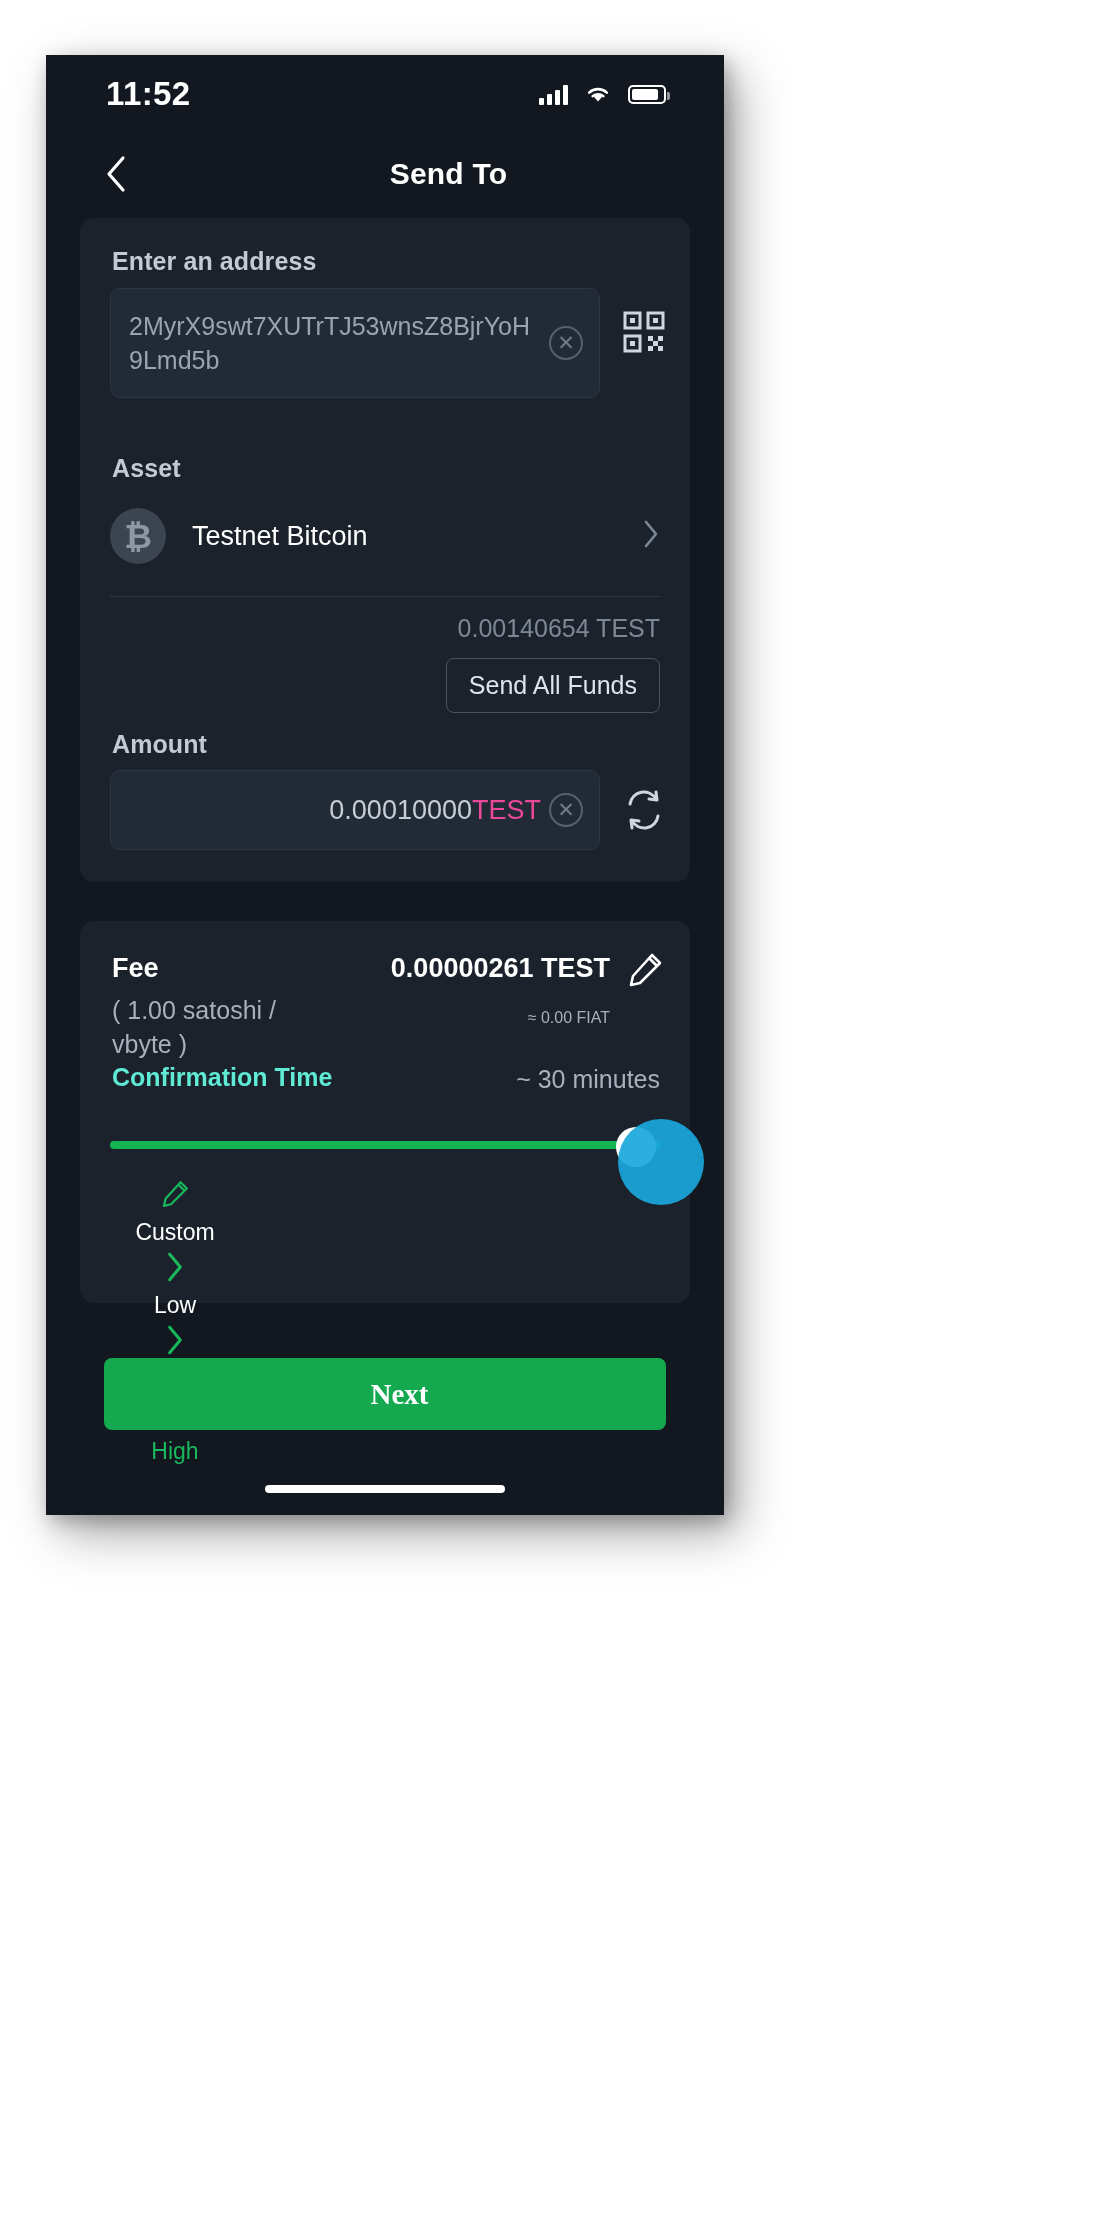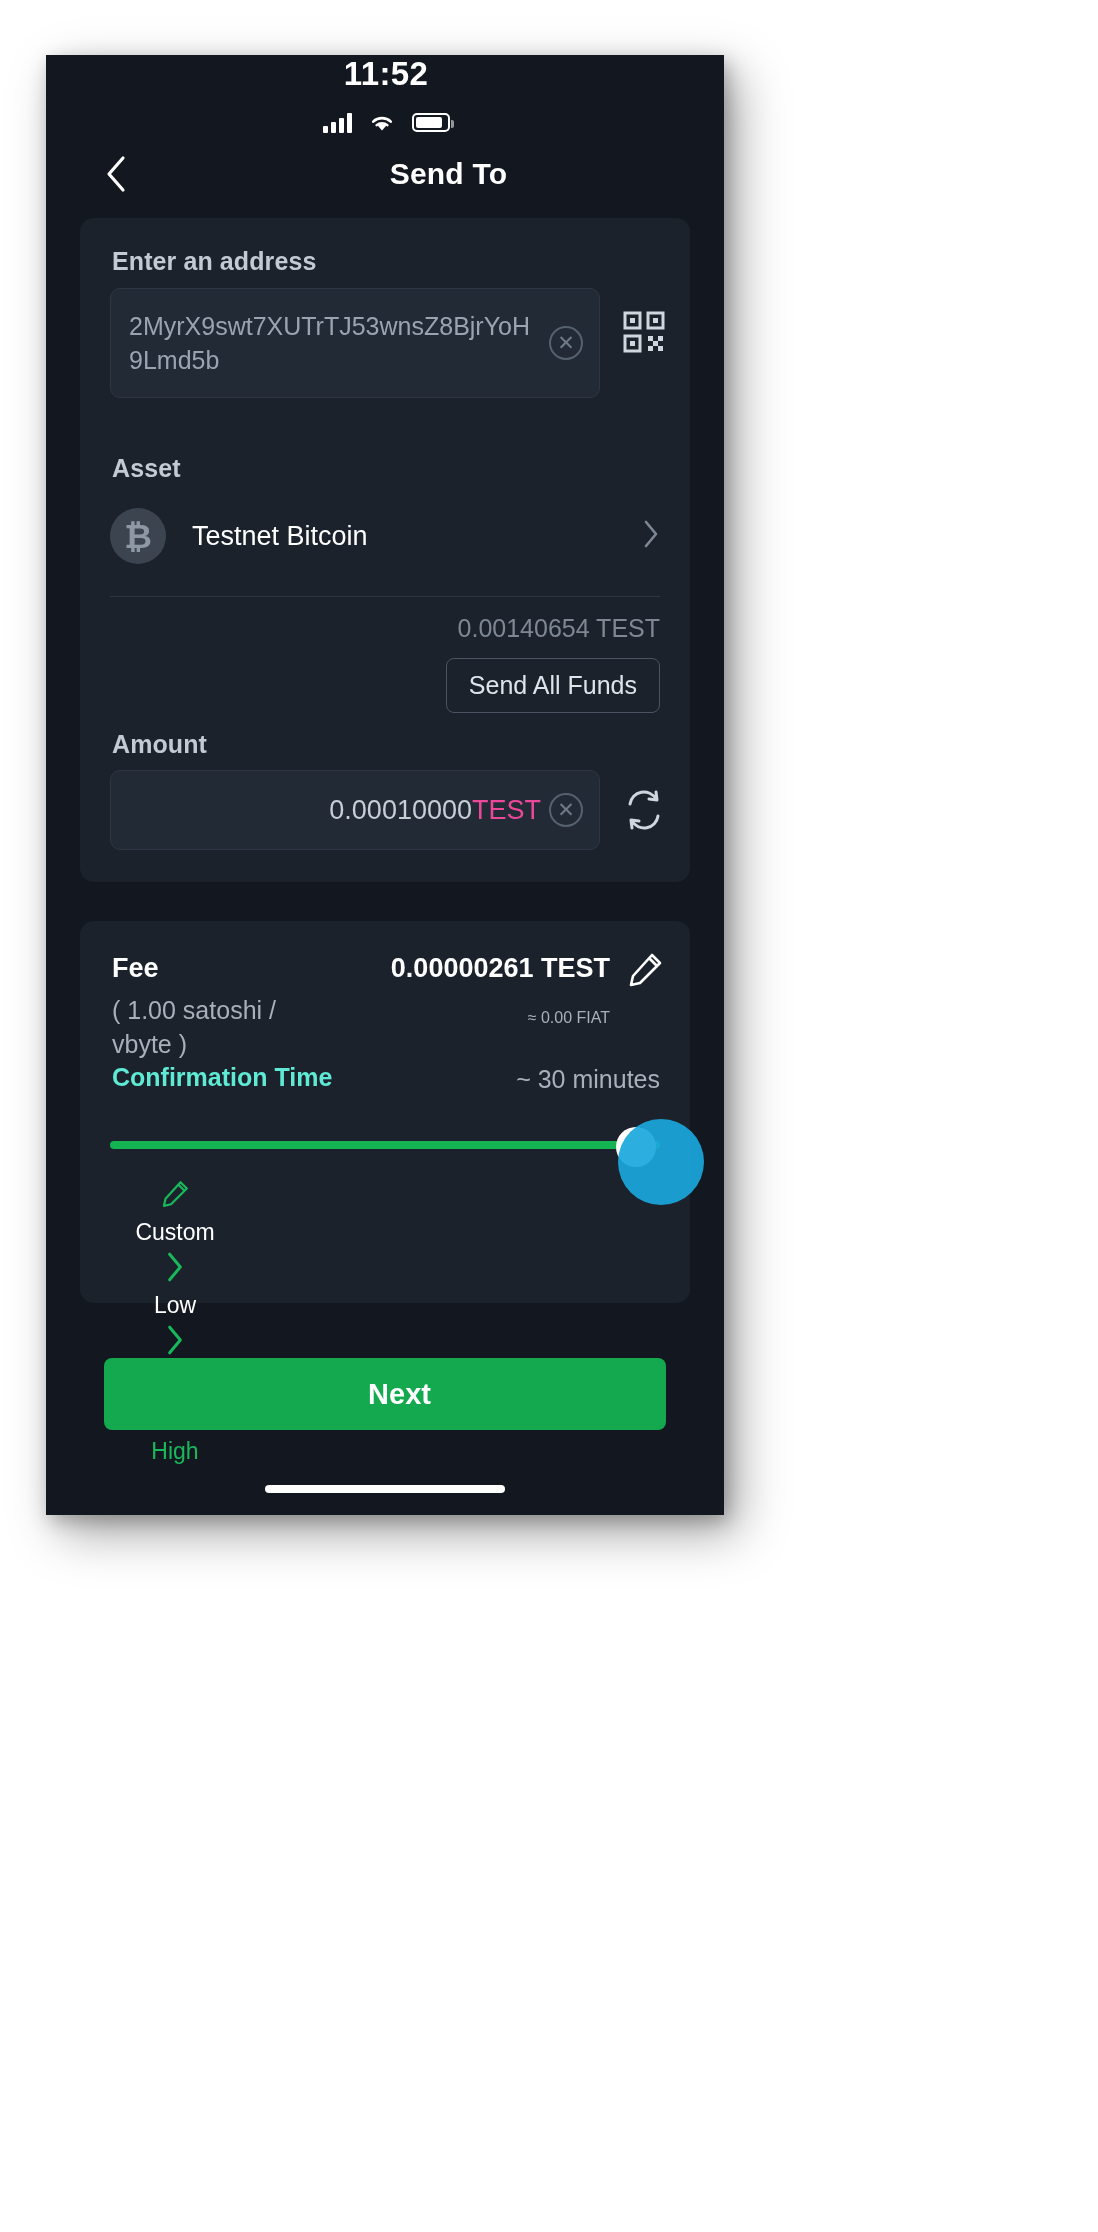--- a/index.html
+++ b/index.html
@@ -24,7 +24,6 @@
     position:absolute; left:0; top:0; width:678px; height:78px;
     display:flex; align-items:center; justify-content:space-between;
     padding:0 58px 0 60px;
-    flex-direction:column;
   }
   .status-time {
     color:#ffffff; font-size:33px; font-weight:700; letter-spacing:0.4px;

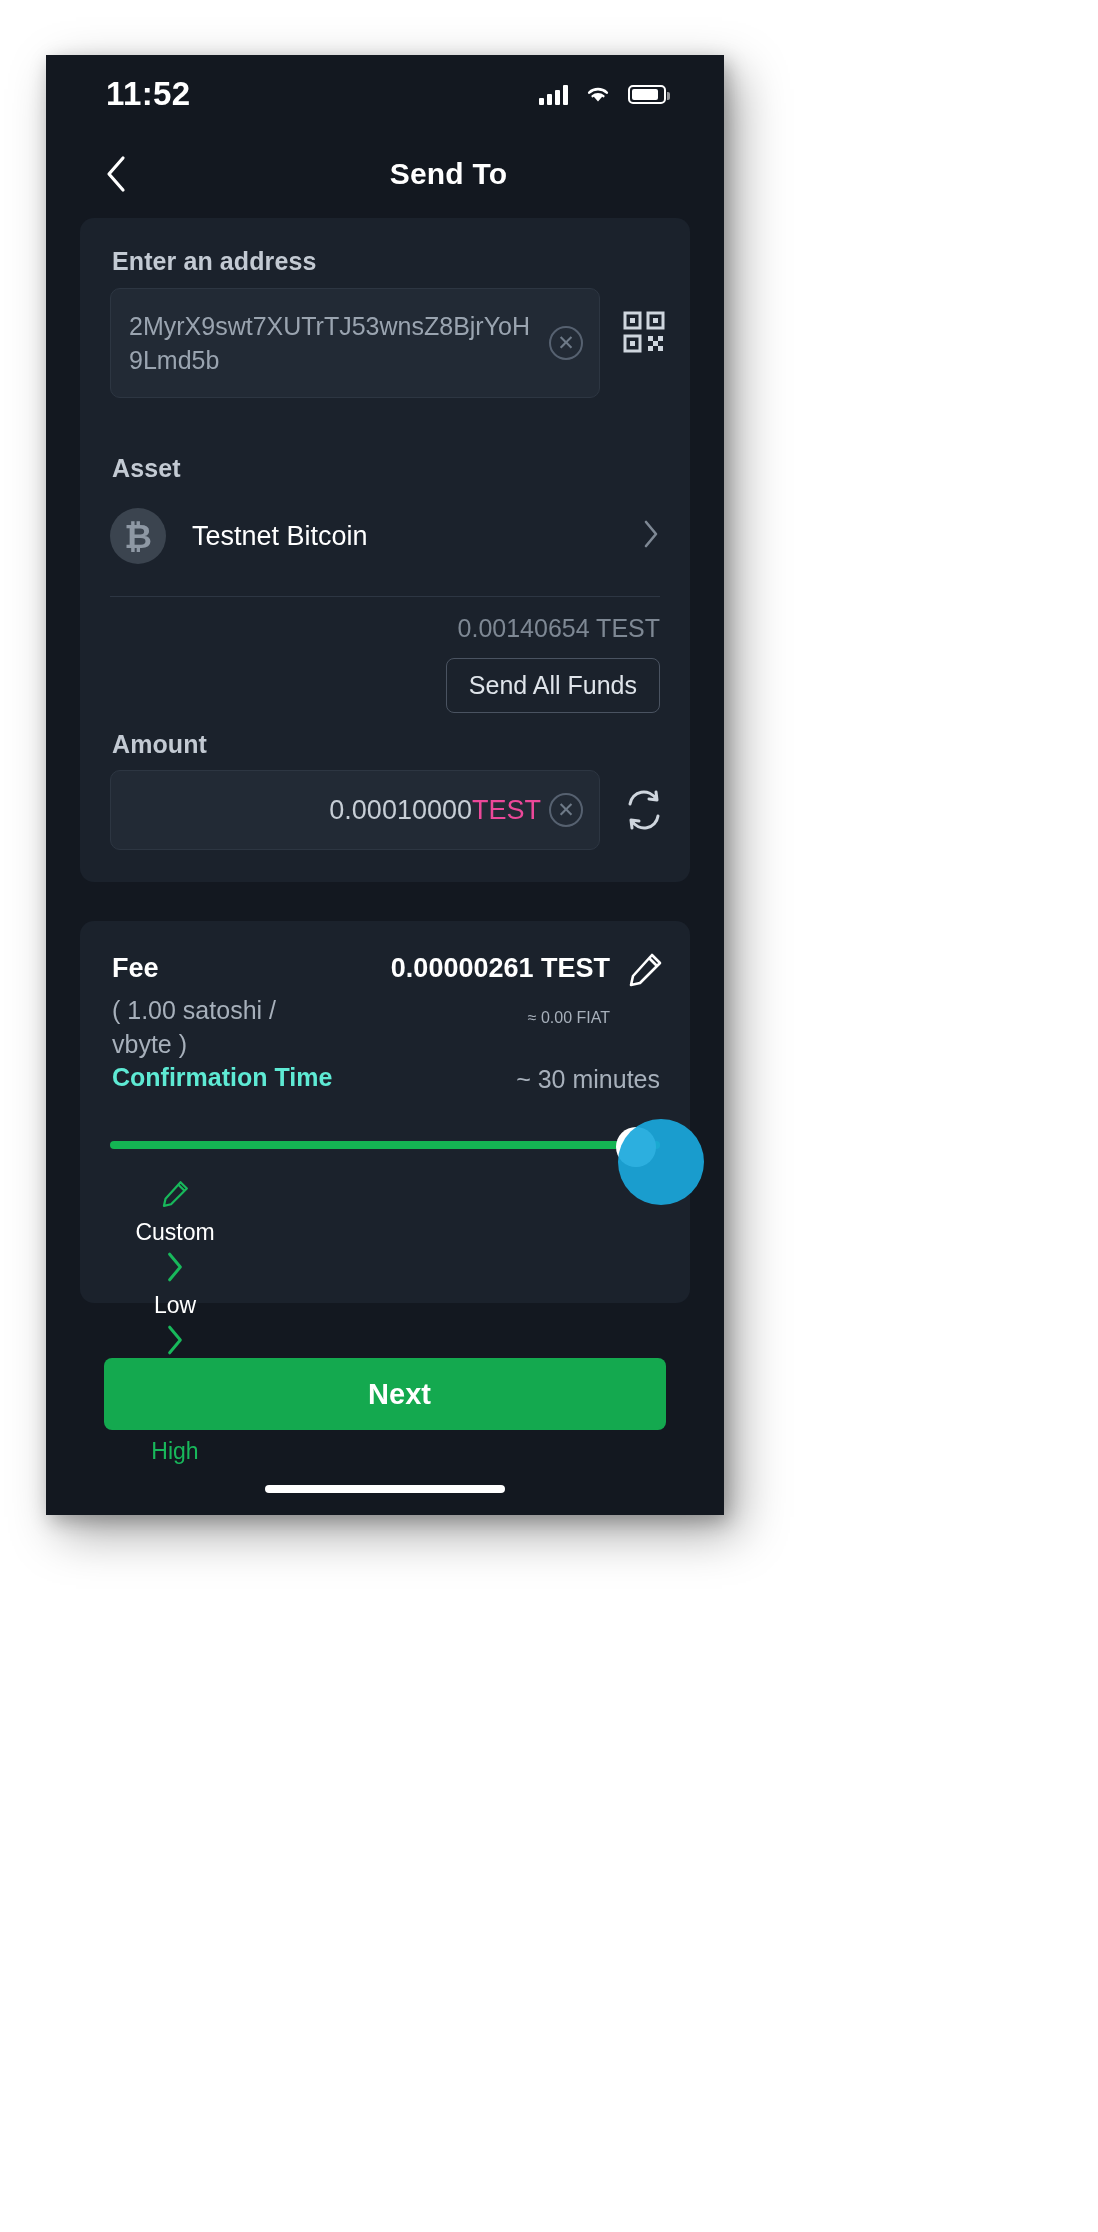--- a/index.html
+++ b/index.html
@@ -182,7 +182,7 @@
     position:absolute; left:58px; top:1303px; width:562px; height:72px;
     background:#14a94f; border:none; border-radius:8px;
     color:#ffffff; font-size:29px; font-weight:700; cursor:pointer;
-    font-family:Liberation Sans, sans-serif;
+    font-family:Liberation Serif, serif;
     padding-left:29px;
   }
   .home-indicator {

